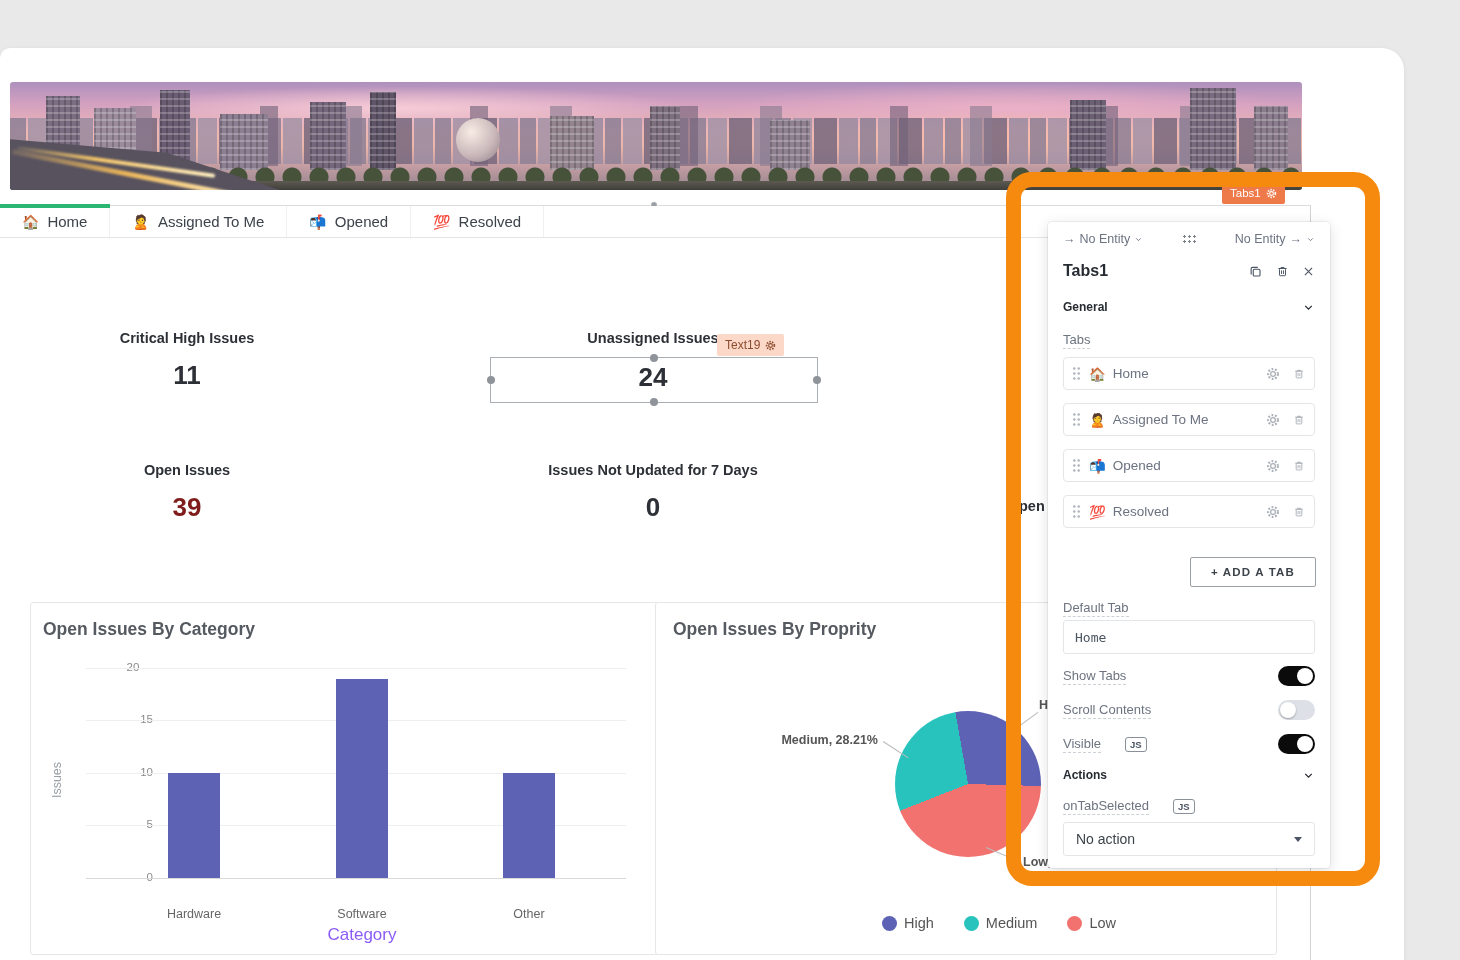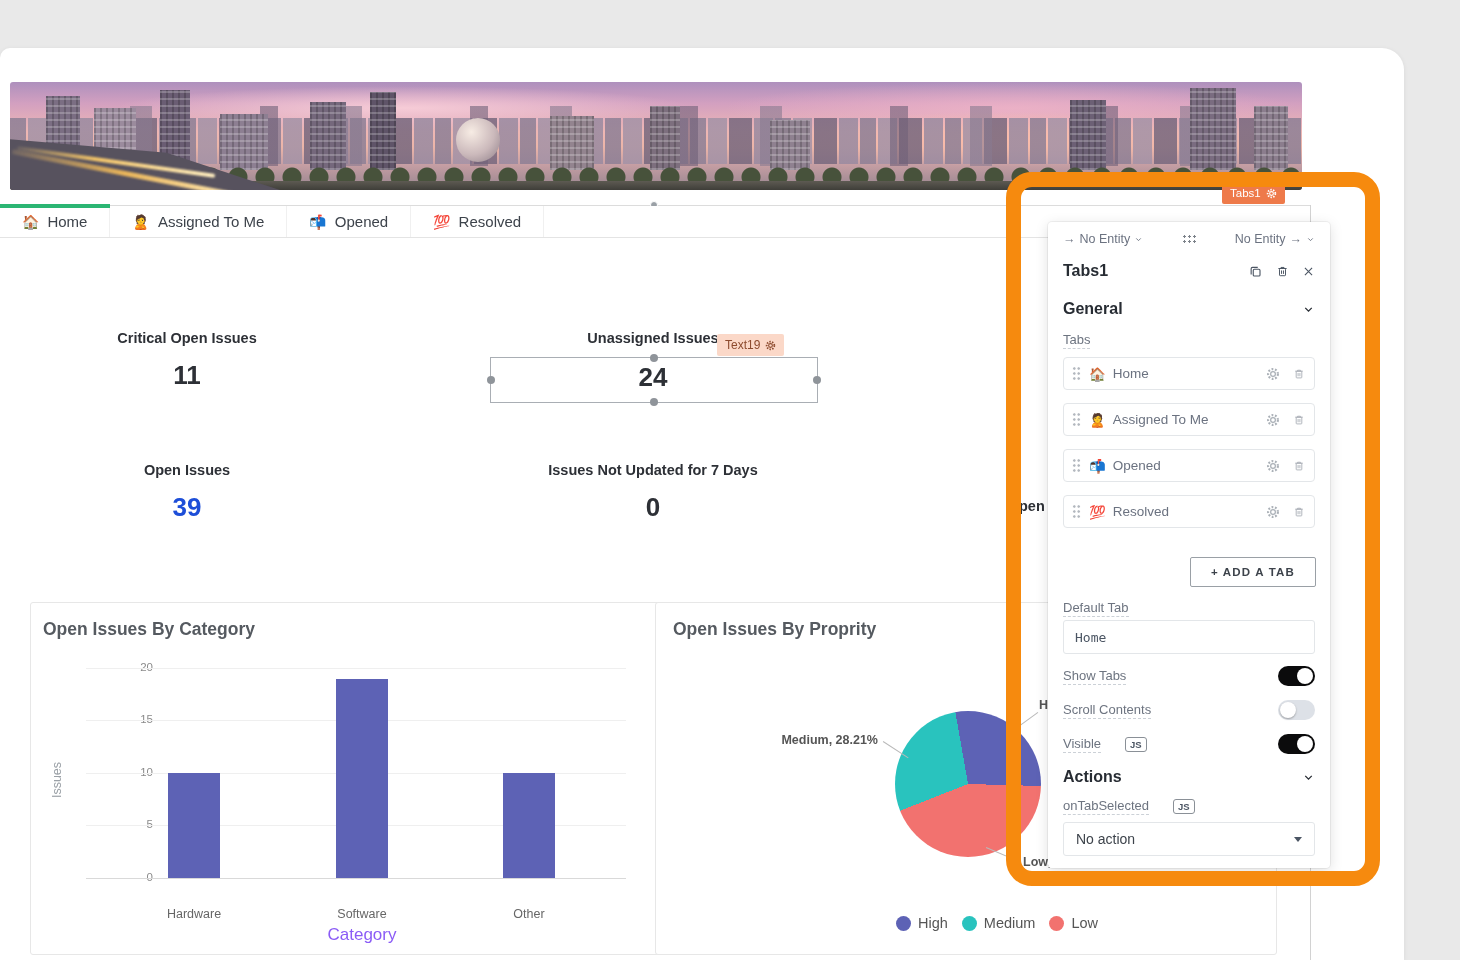--- a/index.html
+++ b/index.html
@@ -88,7 +88,7 @@
   .ticons { display:flex; gap:12px; align-items:center; color:#4b5563; }
   .ticons .ibtn { cursor:pointer; display:flex; }
   .sechead { position:absolute; left:15px; right:15px; display:flex; justify-content:space-between; align-items:center;
-             font-size:16px; font-weight:700; color:#272c33; cursor:pointer; }
+             font-size:12px; font-weight:700; color:#272c33; cursor:pointer; }
   .plabel { font-size:13px; color:#6d7480; border-bottom:1px dashed #ccd1d7; padding-bottom:1px; }
   .tabitem { position:absolute; left:15px; width:252px; height:33px; border:1px solid #e3e6e9; border-radius:4px;
              display:flex; align-items:center; padding:0 8px; gap:8px; background:#fff; }

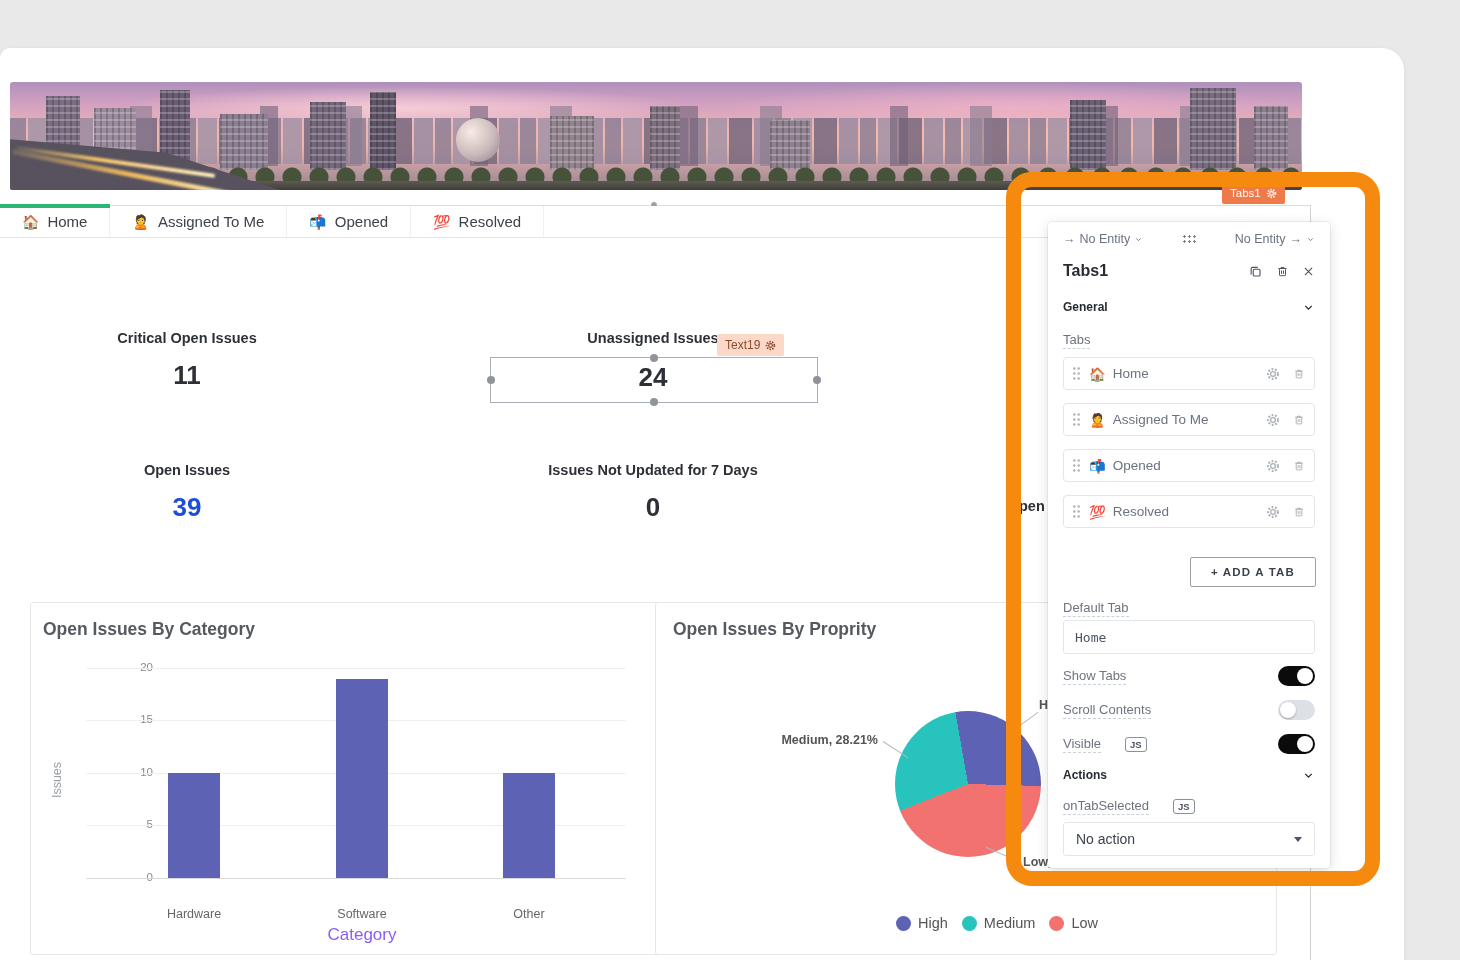--- a/index.html
+++ b/index.html
@@ -176,7 +176,7 @@
     </div>
 
     <div class="stat" style="left:187px;top:282px;">
-      <div class="lb">Critical Open Issues</div>
+      <div class="lb">Critical High Issues</div>
       <div class="vl">11</div>
     </div>
     <div class="stat" style="left:653px;top:282px;">

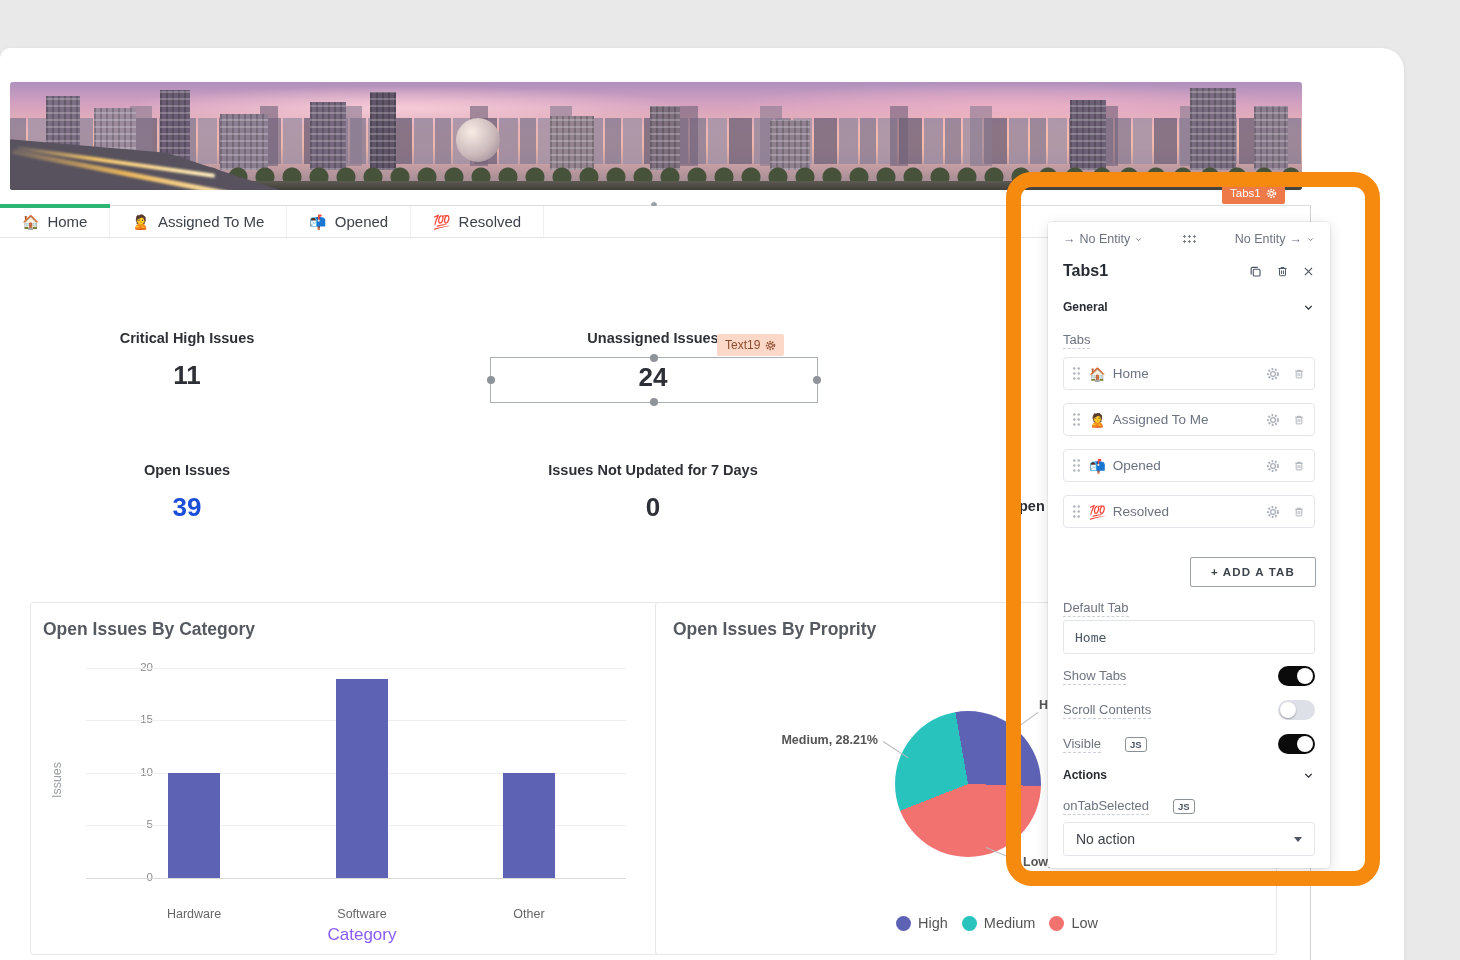--- a/index.html
+++ b/index.html
@@ -185,7 +185,7 @@
     </div>
     <div class="stat" style="left:187px;top:414px;">
       <div class="lb">Open Issues</div>
-      <div class="vl" style="color: #1d4ed8;">39</div>
+      <div class="vl" style="color: #7f1d1d;">39</div>
     </div>
     <div class="stat" style="left:653px;top:414px;">
       <div class="lb">Issues Not Updated for 7 Days</div>

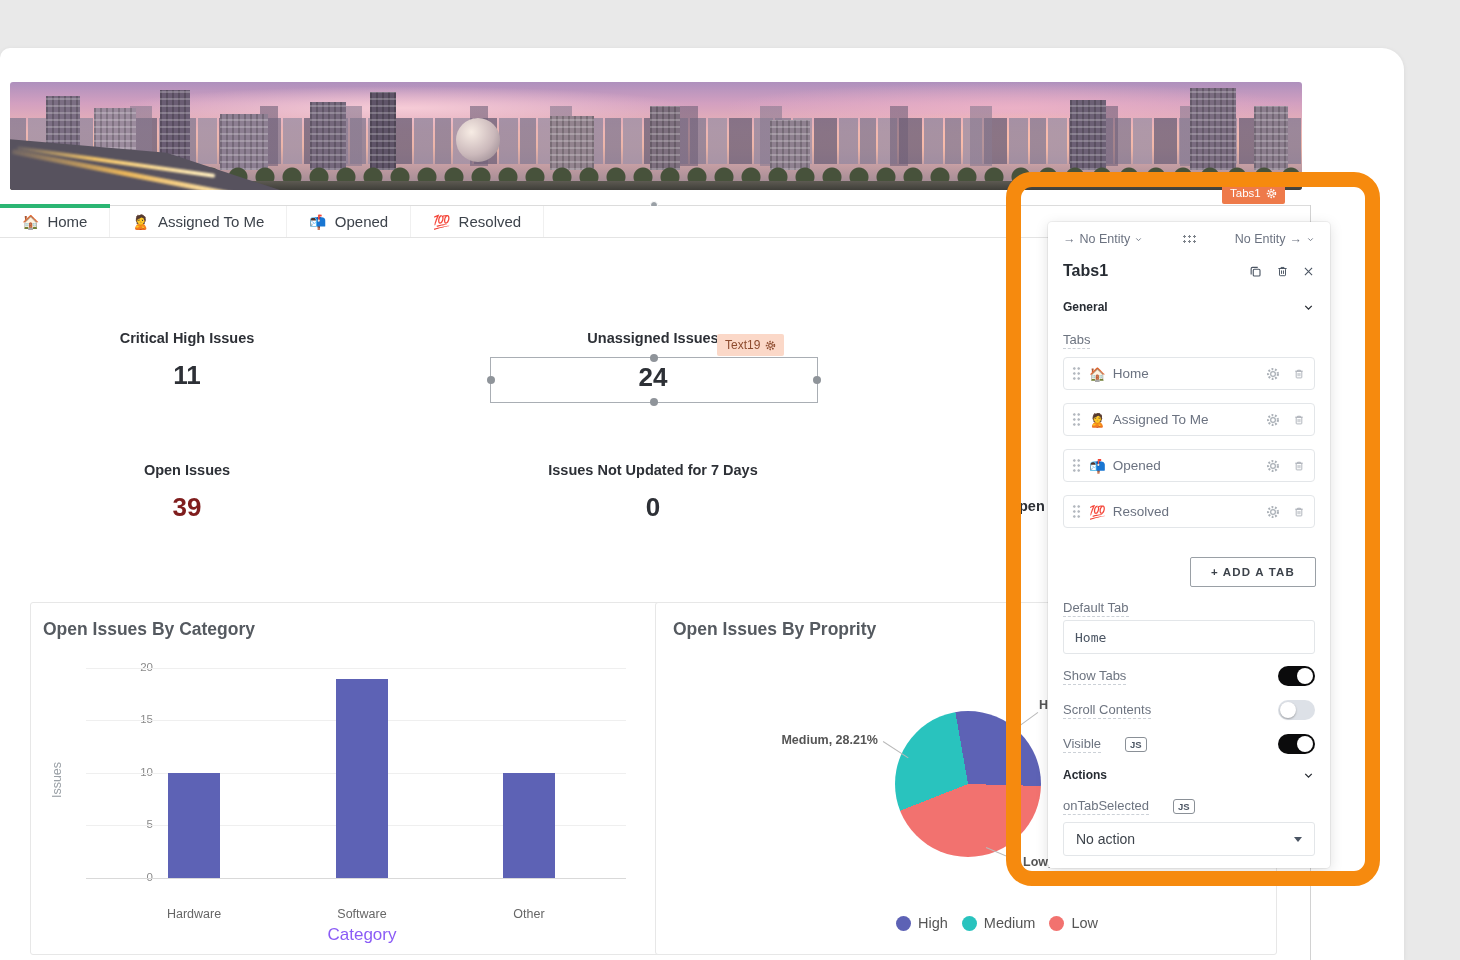--- a/index.html
+++ b/index.html
@@ -210,7 +210,7 @@
     <div class="card bar">
       <div class="ctitle">Open Issues By Category</div>
       <span class="ylabel">Issues</span>
-      <span class="ytick" style="top:58px;">20</span>
+      <span class="ytick" style="top:58px;text-align:center;">20</span>
       <span class="ytick" style="top:110px;">15</span>
       <span class="ytick" style="top:163px;">10</span>
       <span class="ytick" style="top:215px;">5</span>

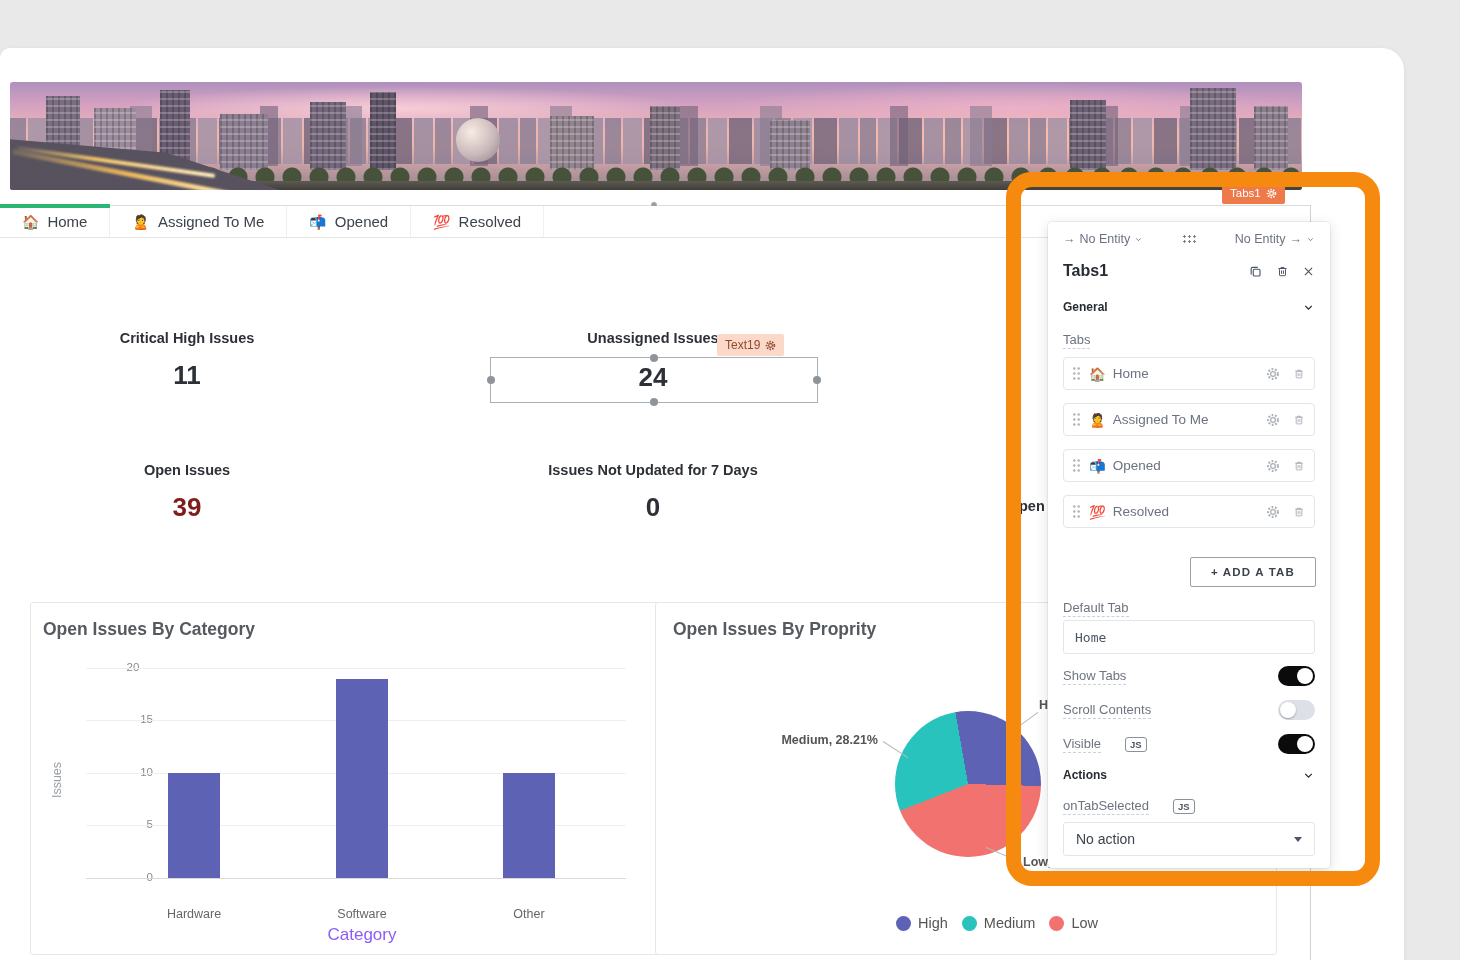--- a/index.html
+++ b/index.html
@@ -72,7 +72,7 @@
   .pie-circle { position:absolute; left:239px; top:108px; width:146px; height:146px; border-radius:50%; }
   .callout { position:absolute; font-size:12.5px; font-weight:700; color:#555; white-space:nowrap; }
   .cline { position:absolute; height:1.4px; background:#b9b9b9; transform-origin:left center; }
-  .legend { position:absolute; left:204px; top:312px; display:flex; gap:14px; align-items:center;padding-left:36px; }
+  .legend { position:absolute; left:190px; top:312px; display:flex; gap:30px; align-items:center;padding-left:36px; }
   .litem { display:flex; align-items:center; gap:7px; font-size:14.5px; color:#555; }
   .ldot { width:15px; height:15px; border-radius:50%; }
 

